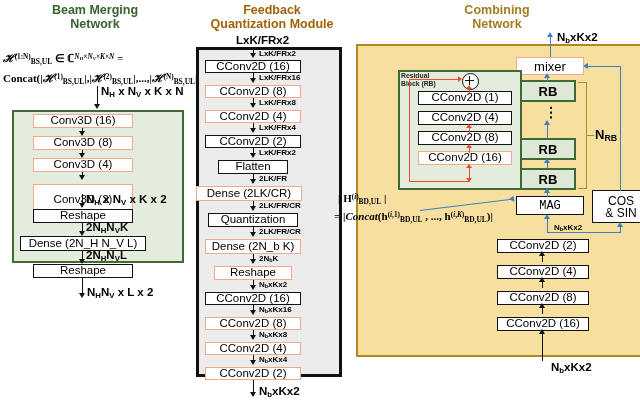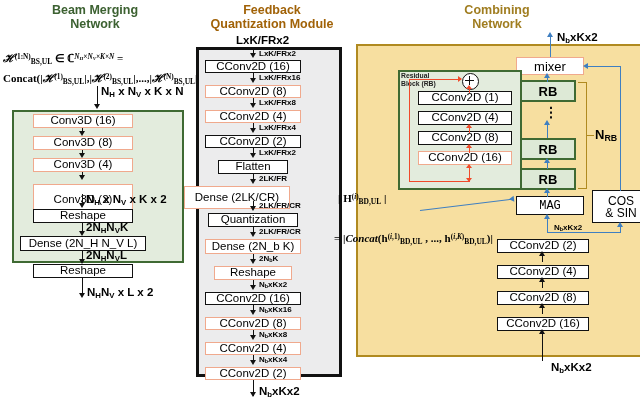--- a/index.html
+++ b/index.html
@@ -199,7 +199,7 @@
   <div class="arw" style="left:250px;top:179px;"></div>
   <div class="lbl" style="left:259px;top:175px;">2LK/FR</div>
 
-  <div class="blk pk" style="left:184px;top:186px;width:106px;height:23px;">
+  <div class="blk pk" style="left:196px;top:186px;width:106px;height:15px;">
       <span>Dense (2LK/CR)</span>
     </div>
   <div class="vline" style="left:253px;top:201px;height:7px;"></div>

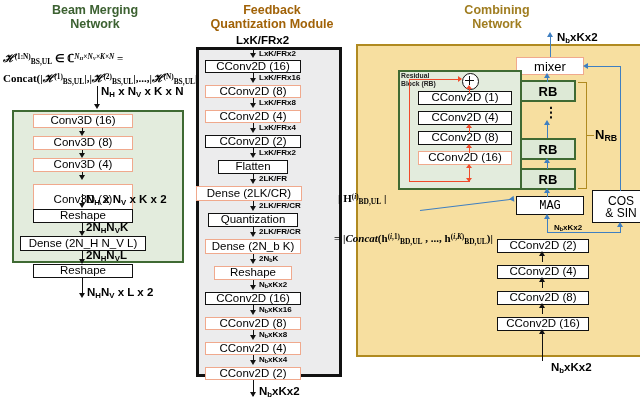--- a/index.html
+++ b/index.html
@@ -56,7 +56,7 @@
   #eq1{left:3px;top:50px;}
   #eq2{left:3px;top:70px;}
   #eq3{left:338px;top:190px;font-size:11px;}
-  #eq4{left:334px;top:230px;font-size:11px;}
+  #eq4{left:334px;top:208px;font-size:11px;}
   .rv{position:absolute;width:0;border-left:1.5px solid #f04a2a;}
   .rh{position:absolute;height:0;border-top:1.5px solid #f04a2a;}
   .rarw{position:absolute;width:0;height:0;

